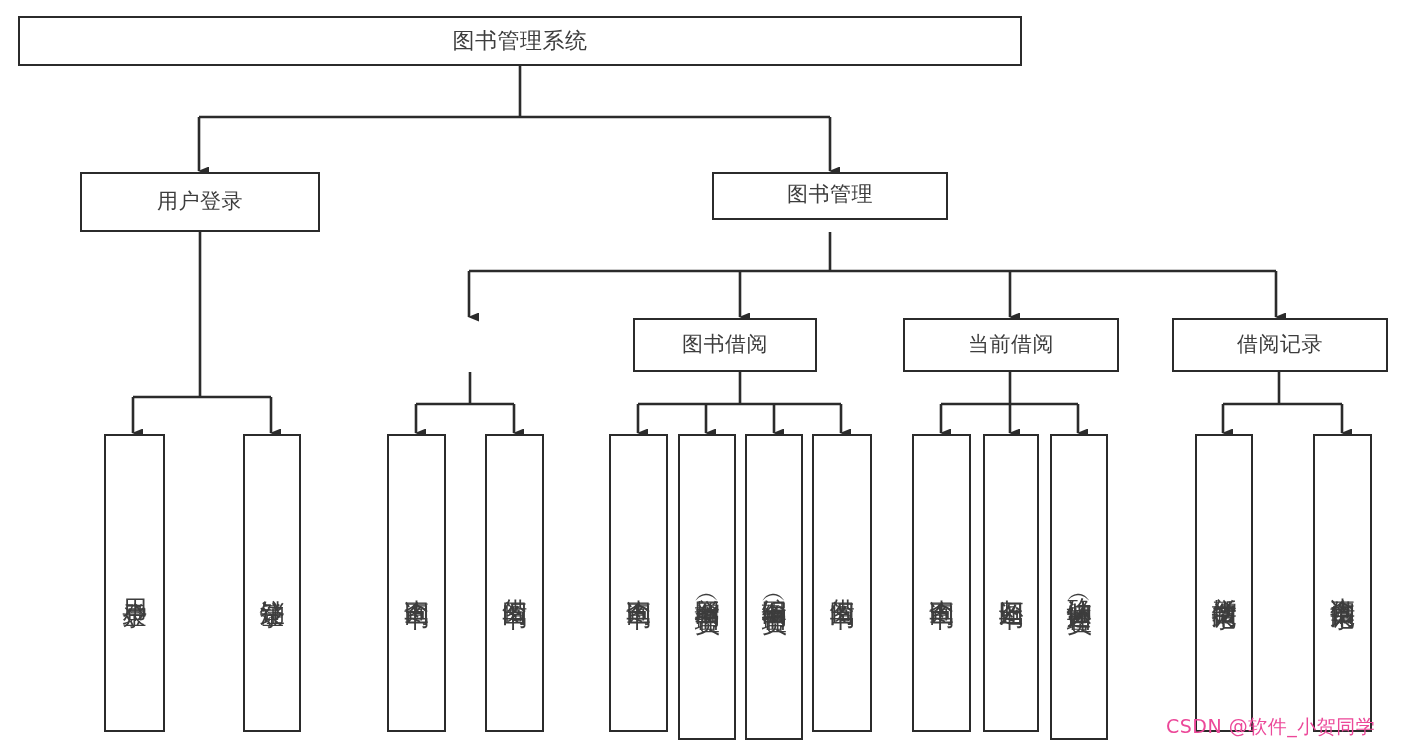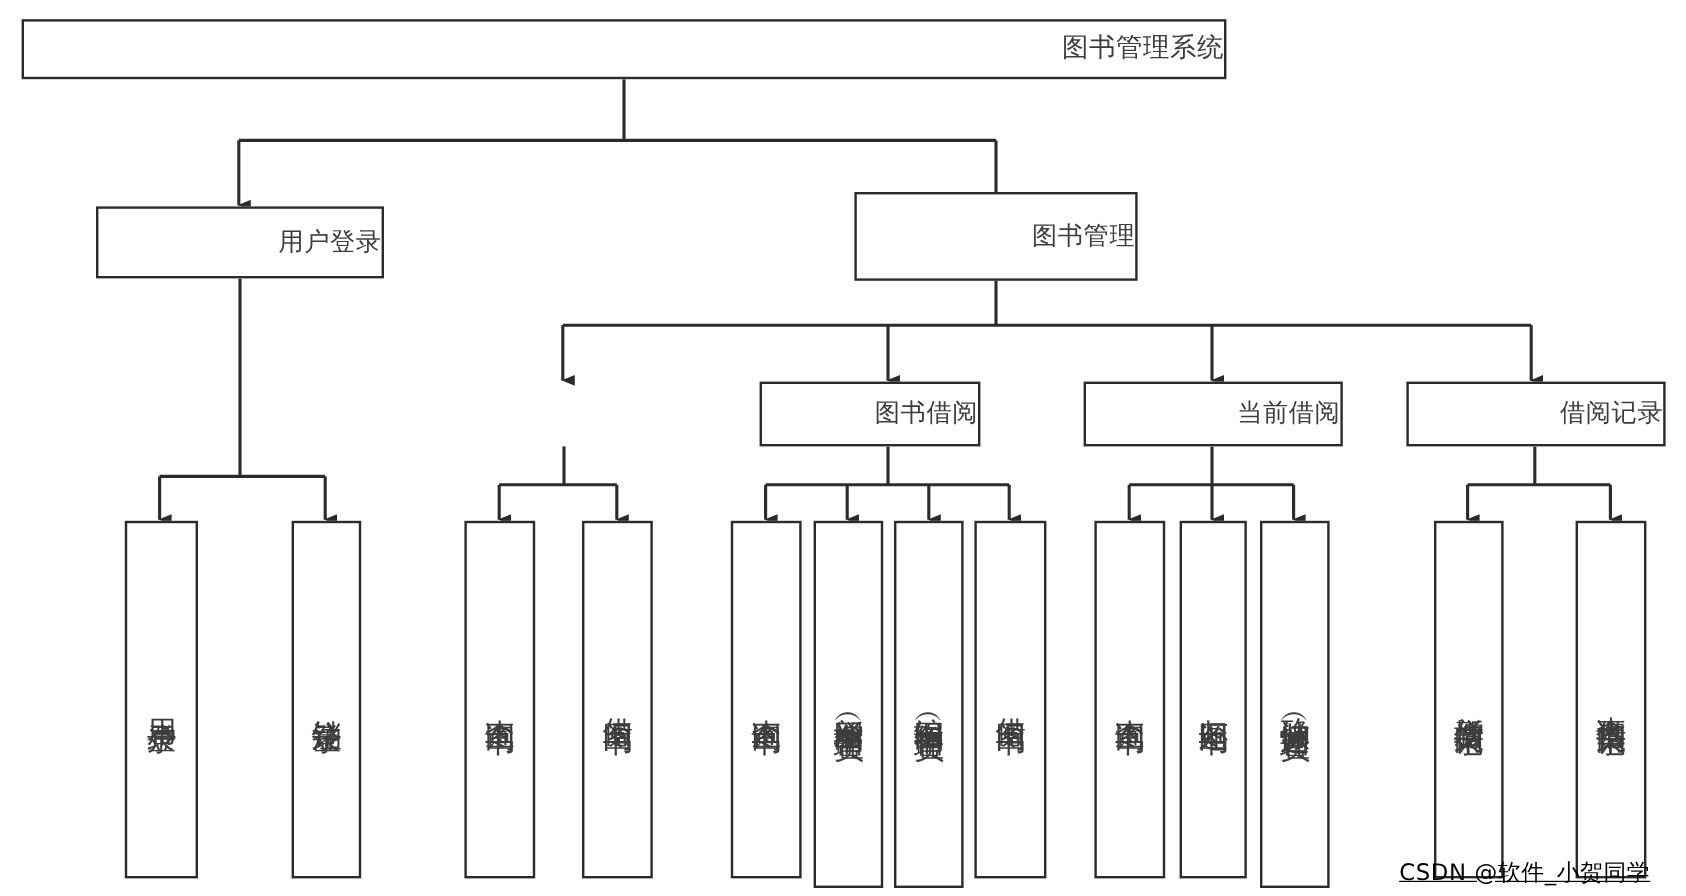--- a/index.html
+++ b/index.html
@@ -33,7 +33,7 @@
     border: 2px solid #2b2b2b;
     display: flex;
     align-items: center;
-    justify-content: flex-end;
+    justify-content: center;
     color: #3d3d3d;
   }
   .node-label {

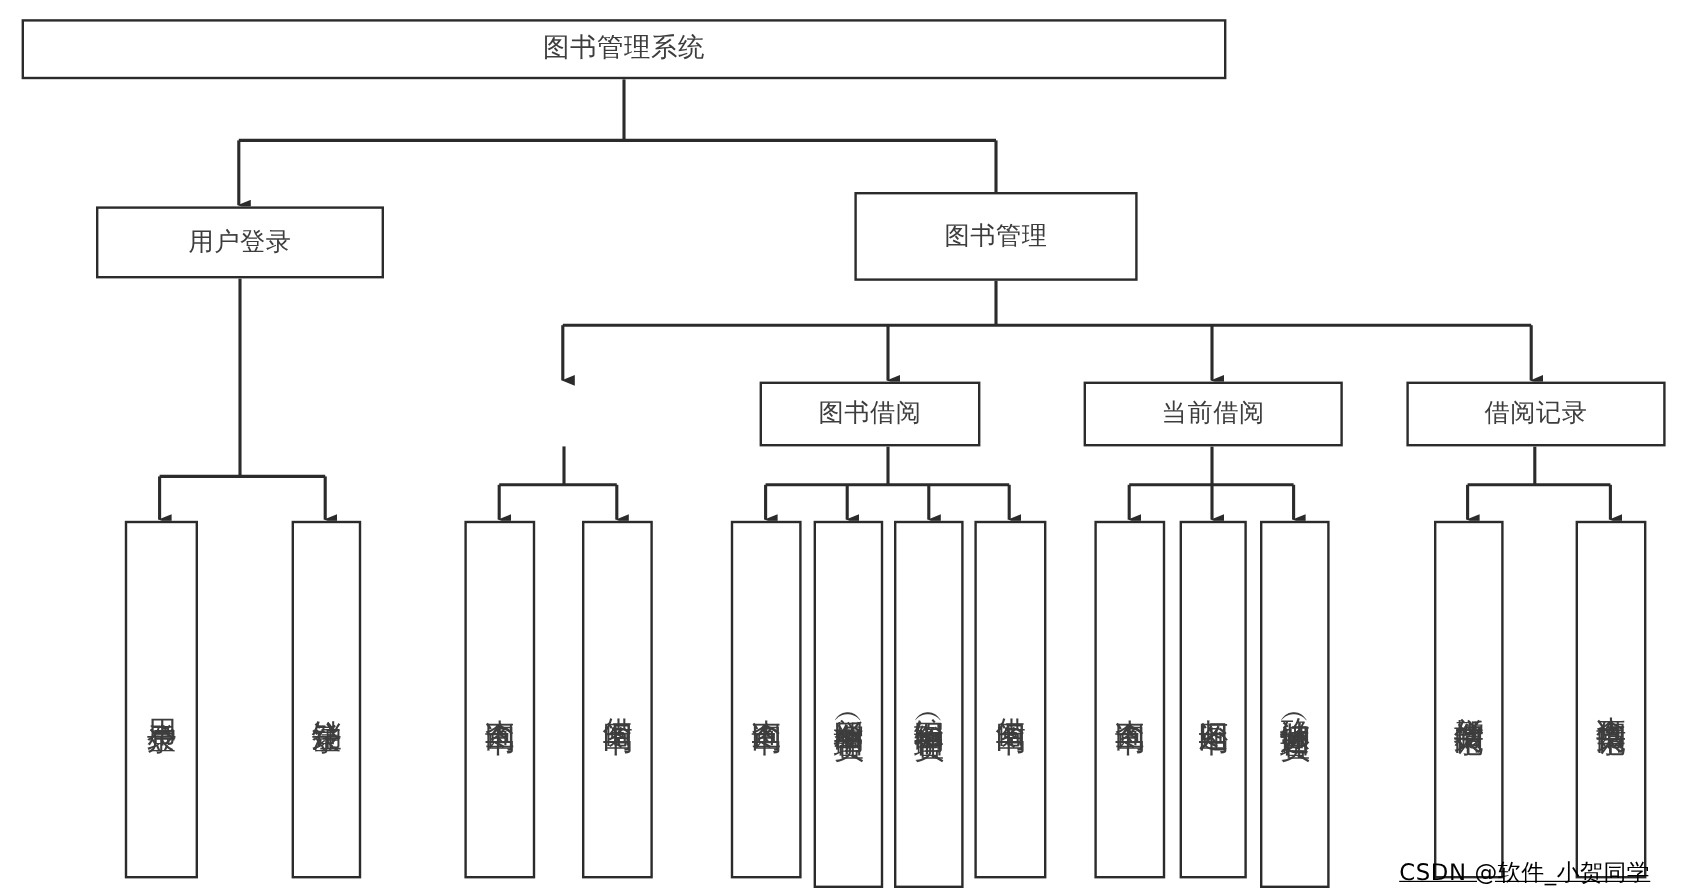--- a/index.html
+++ b/index.html
@@ -129,7 +129,7 @@
   <div class="node horiz" style="left: 80px; top: 172px; width: 240px; height: 60px;">
     <span class="node-label">用户登录</span>
   </div>
-  <div class="node horiz" style="left: 712px; top: 160px; width: 236px; height: 74px;">
+  <div class="node horiz" style="left: 712px; top: 172px; width: 236px; height: 48px; font-family: Liberation Mono, monospace;">
     <span class="node-label">图书管理</span>
   </div>
 

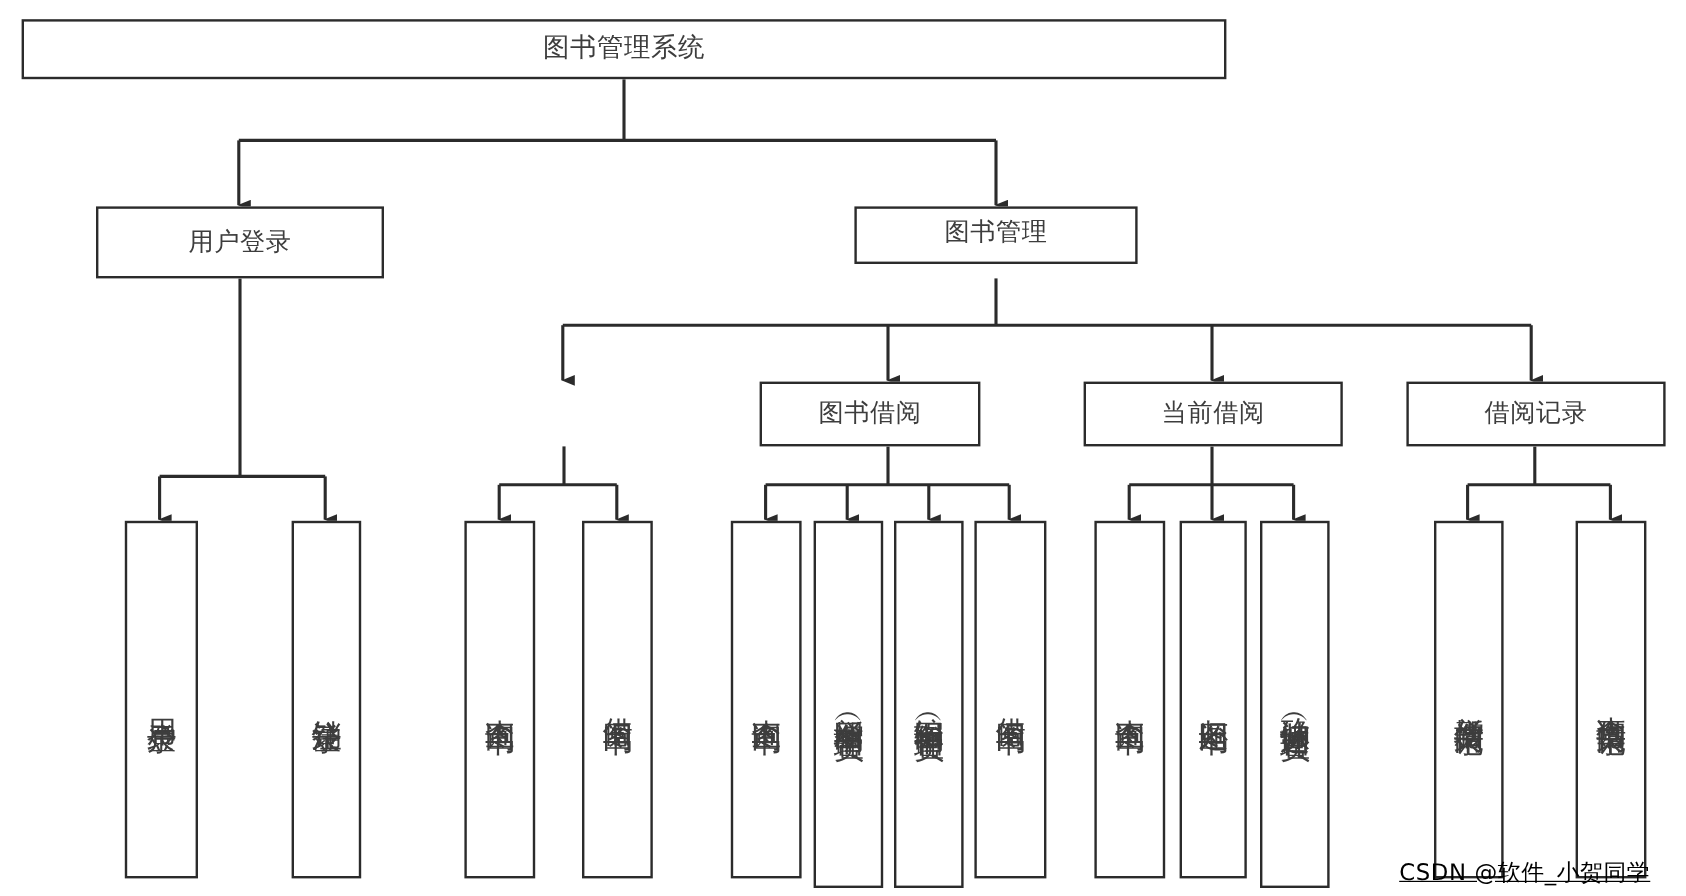--- a/index.html
+++ b/index.html
@@ -183,7 +183,7 @@
     <span class="node-label">查询借阅记录</span>
   </div>
 
-  <div class="watermark" style="left: 1166px; top: 714px; color: #000000; text-decoration: underline;">CSDN @软件_小贺同学</div>
+  <div class="watermark" style="left: 1166px; top: 714px; color: #ec4899;">CSDN @软件_小贺同学</div>
 
 </div>
 

